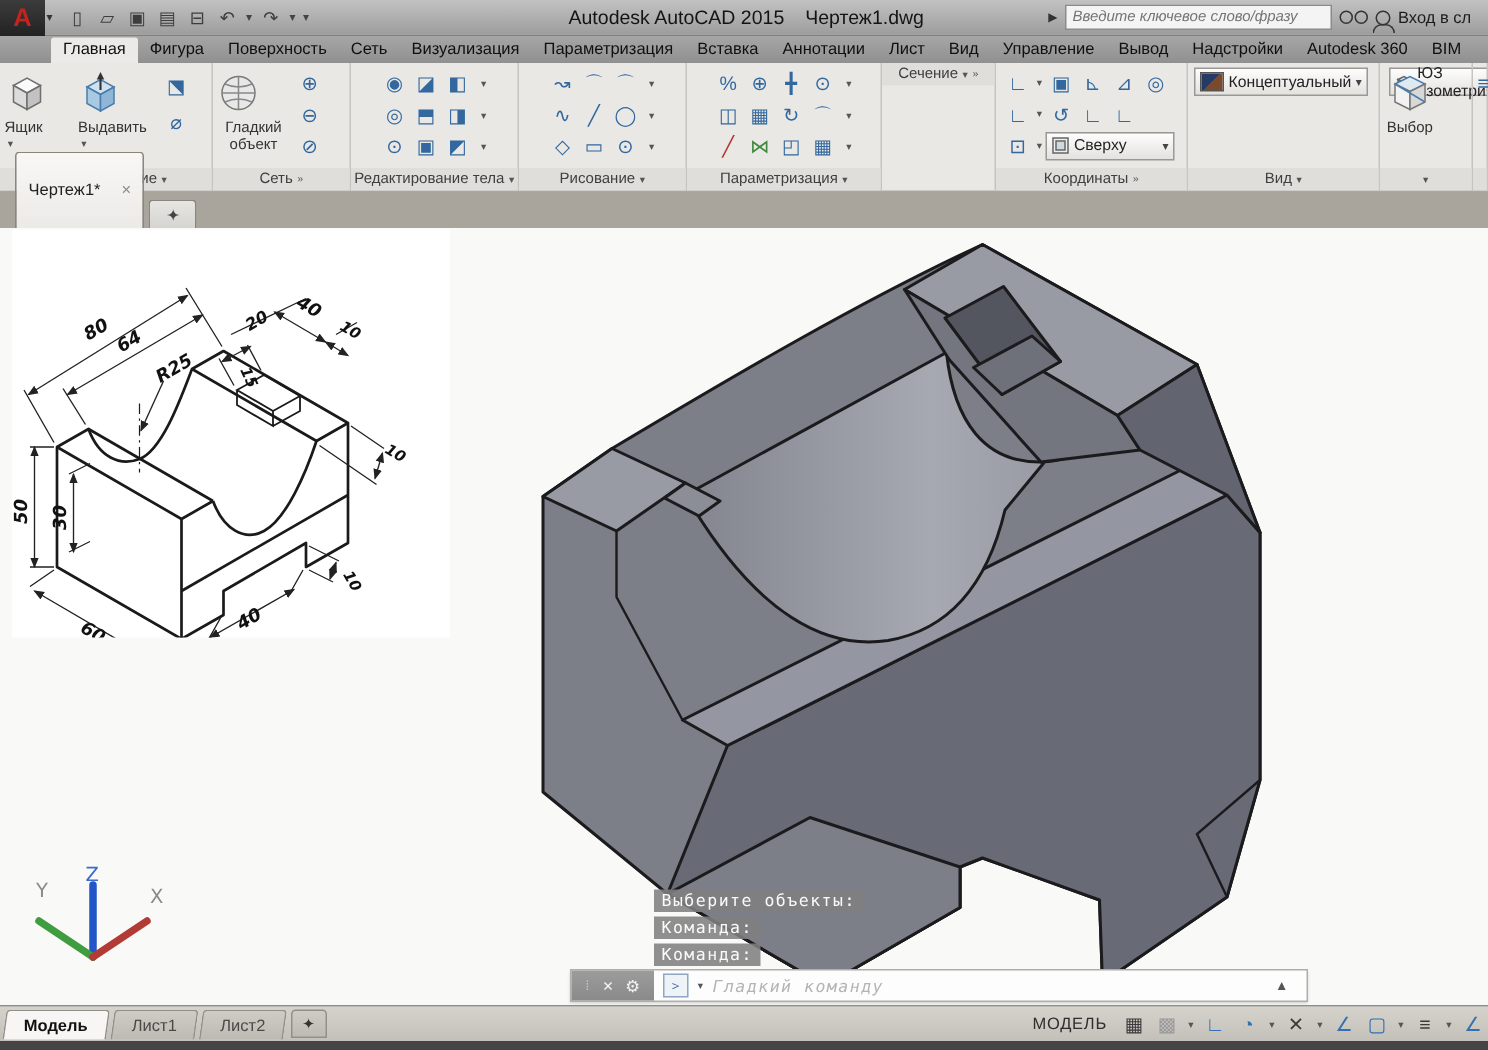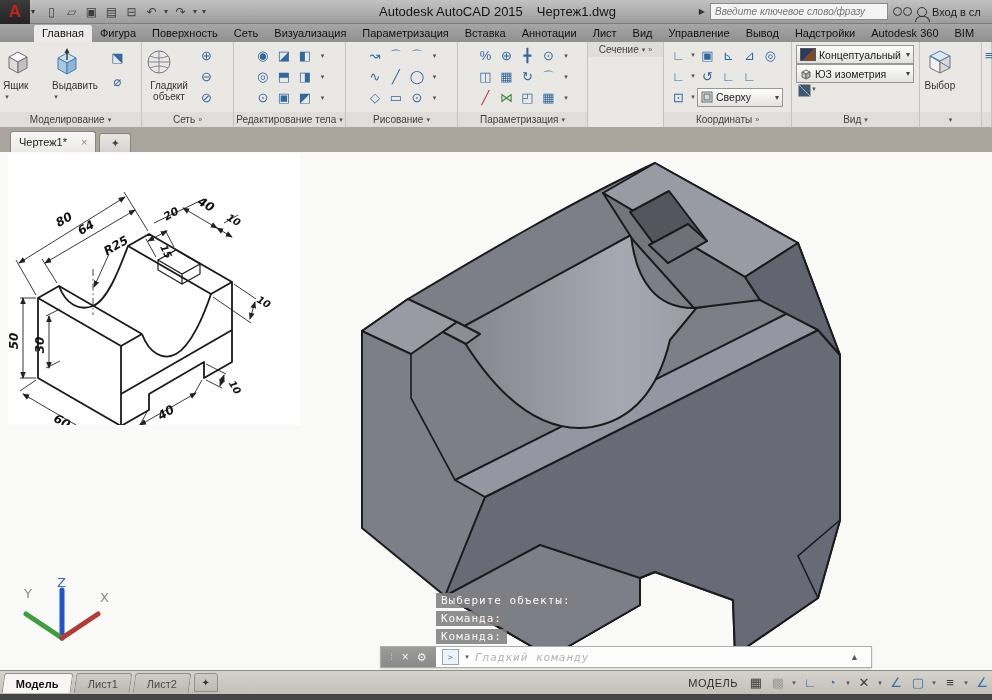--- a/index.html
+++ b/index.html
@@ -333,7 +333,7 @@
     </div>
 
     <div class="panel" style="width:128px">
-      <div style="padding:3px 4px 0;display:flex;flex-direction:column;gap:0;flex:1">
+      <div style="padding:3px 4px 0;display:flex;flex-direction:row;gap:14px;flex:1">
         <div class="ribdrop" style="width:118px">
           <span class="swatch"></span>
           <span>Концептуальный</span>

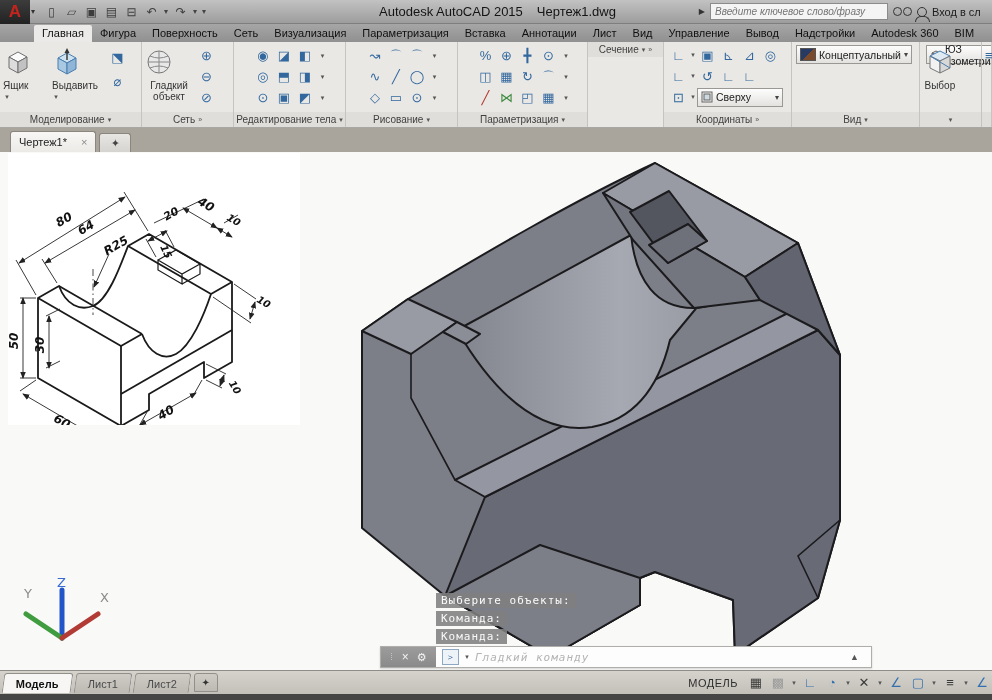--- a/index.html
+++ b/index.html
@@ -52,7 +52,7 @@
   
   #filetabs{position:absolute;left:0;top:128px;width:992px;height:24px;background:#a9a59d;display:flex;align-items:flex-end;padding-left:10px;box-sizing:border-box;}
   .ftab{height:20px;background:linear-gradient(#f8f7f5,#eceae7);border:1px solid #8a867e;border-bottom:none;border-radius:3px 3px 0 0;
-     display:flex;align-items:center;font-size:11px;color:#222;padding:0 8px;gap:14px;}
+     display:flex;align-items:center;font-size:11px;color:#222;padding:15px 8px;gap:14px;}
   .ftab .x{color:#8a8a8a;font-size:11px;}
   .fplus{height:18px;width:30px;background:linear-gradient(#e8e6e3,#d6d4d0);border:1px solid #8a867e;border-bottom:none;border-radius:3px 3px 0 0;
      margin-left:3px;display:flex;align-items:center;justify-content:center;font-size:11px;color:#444;}

